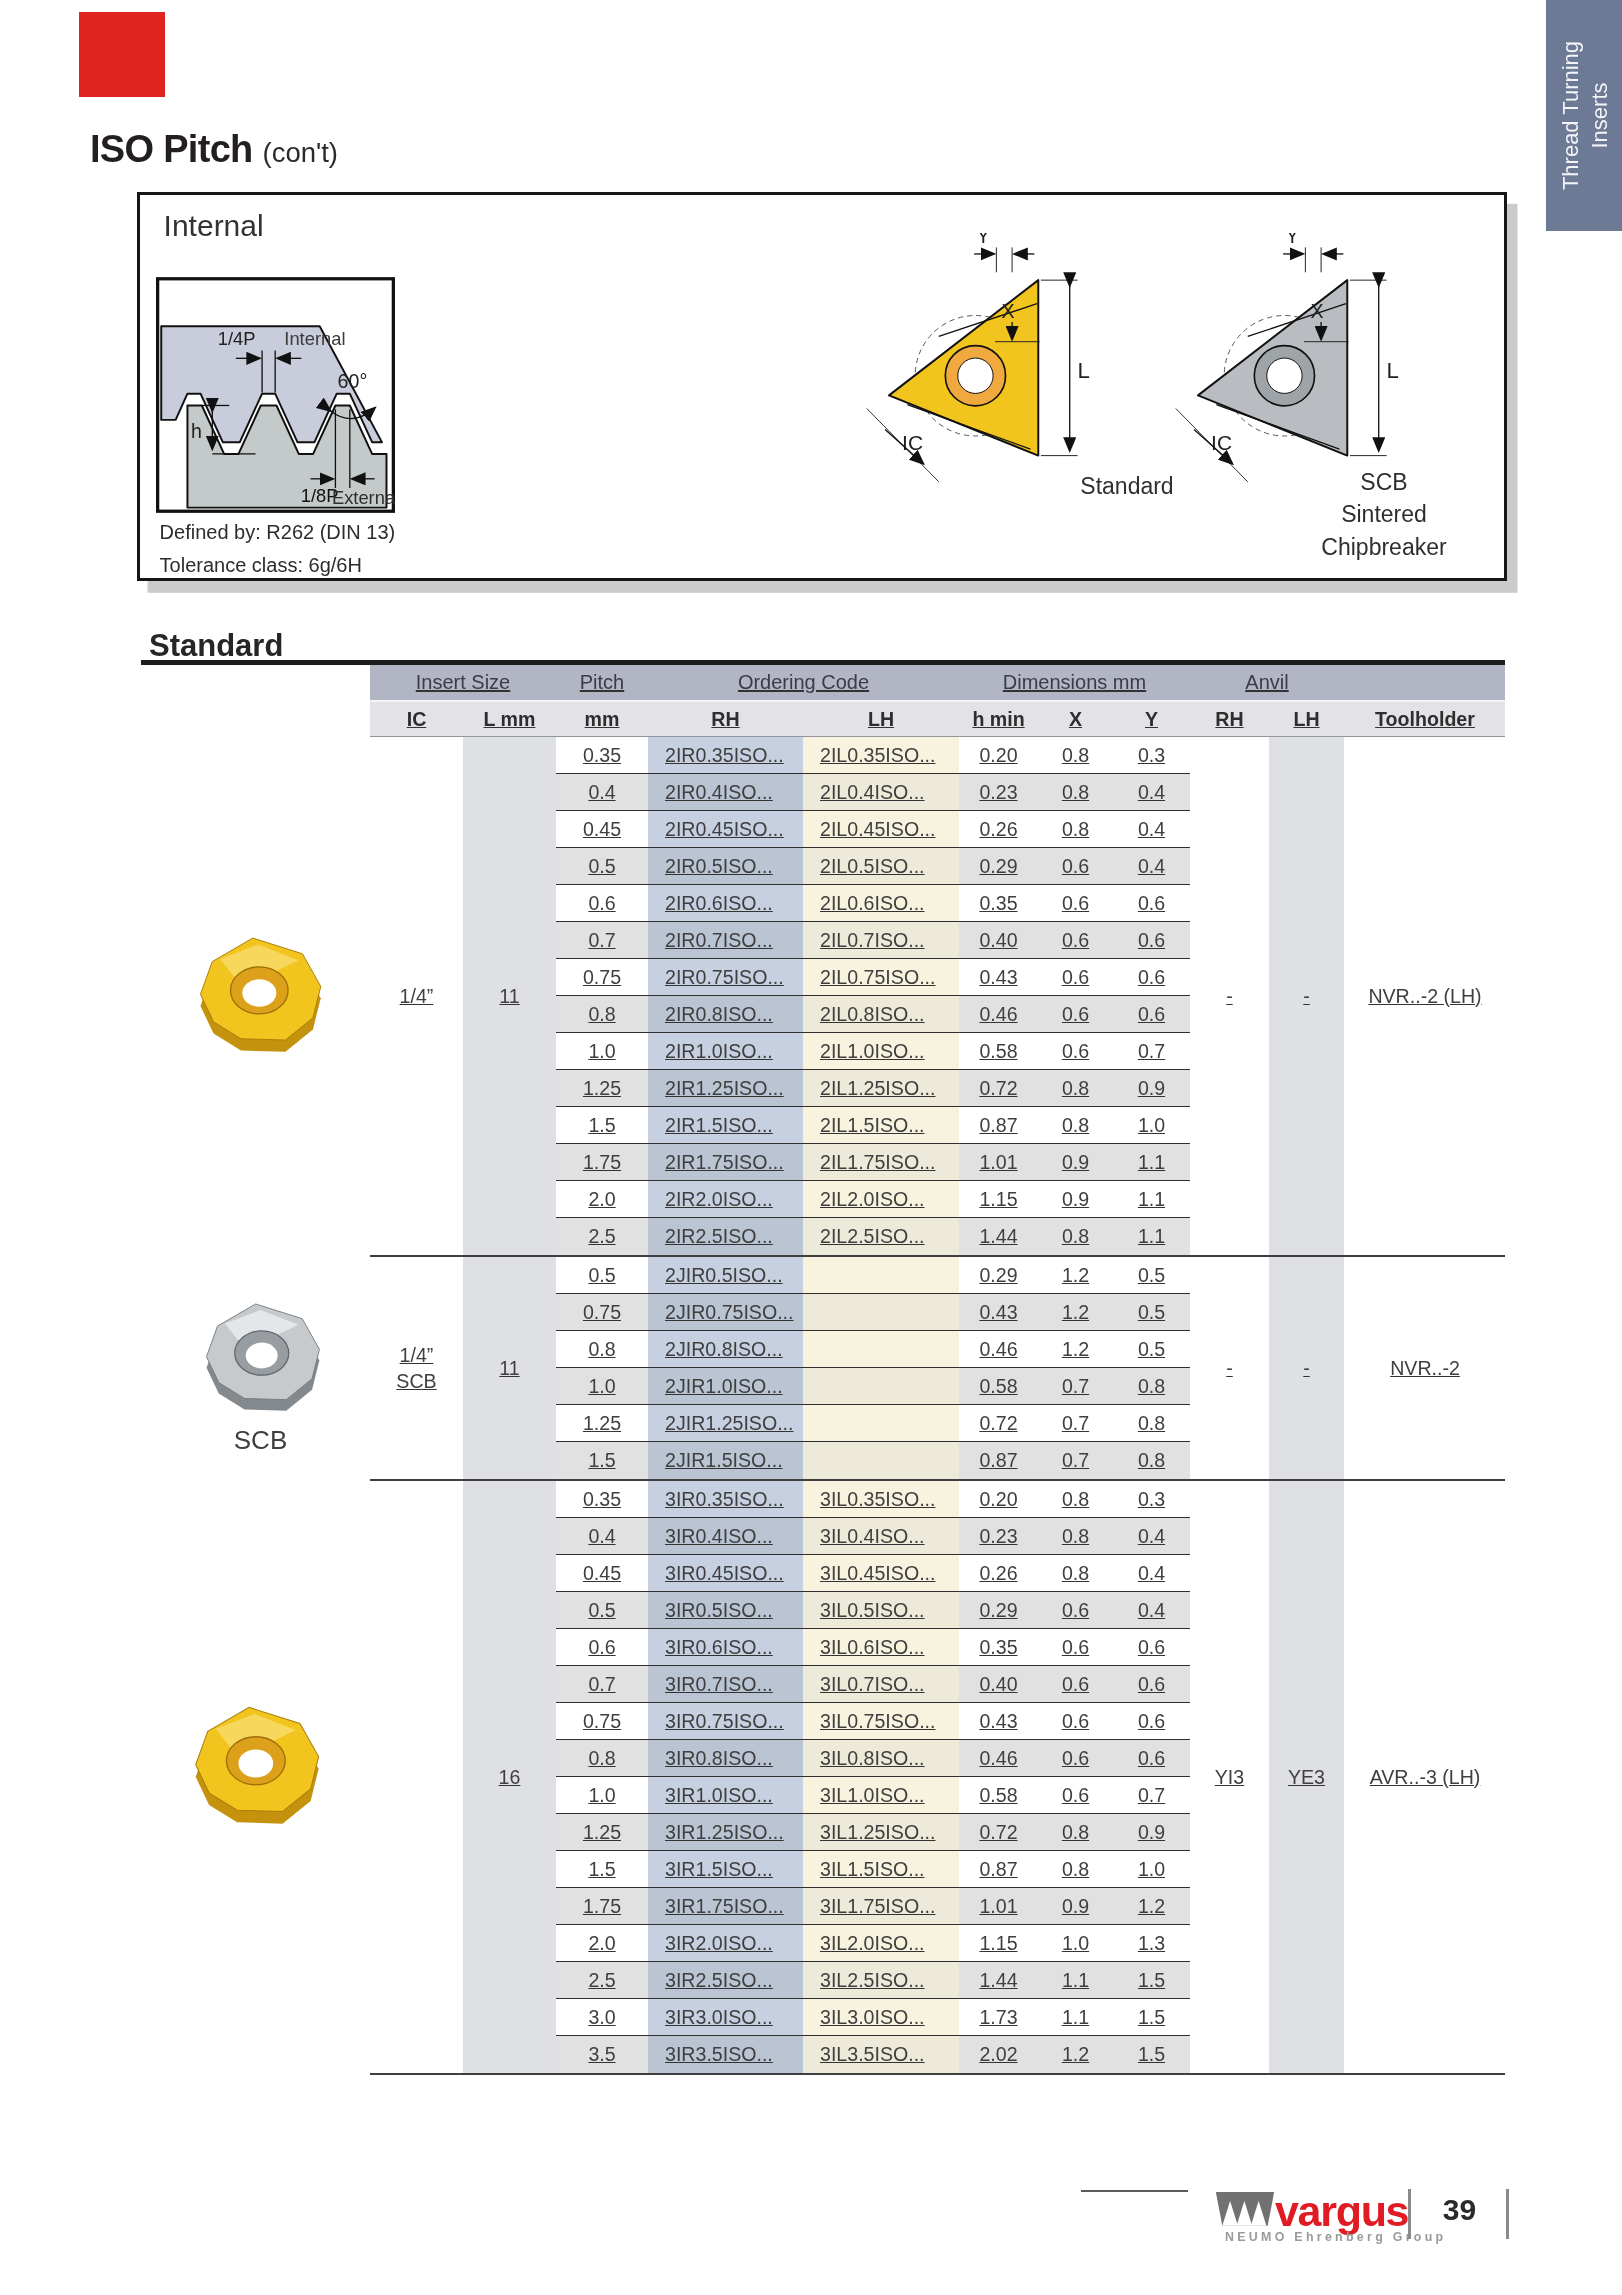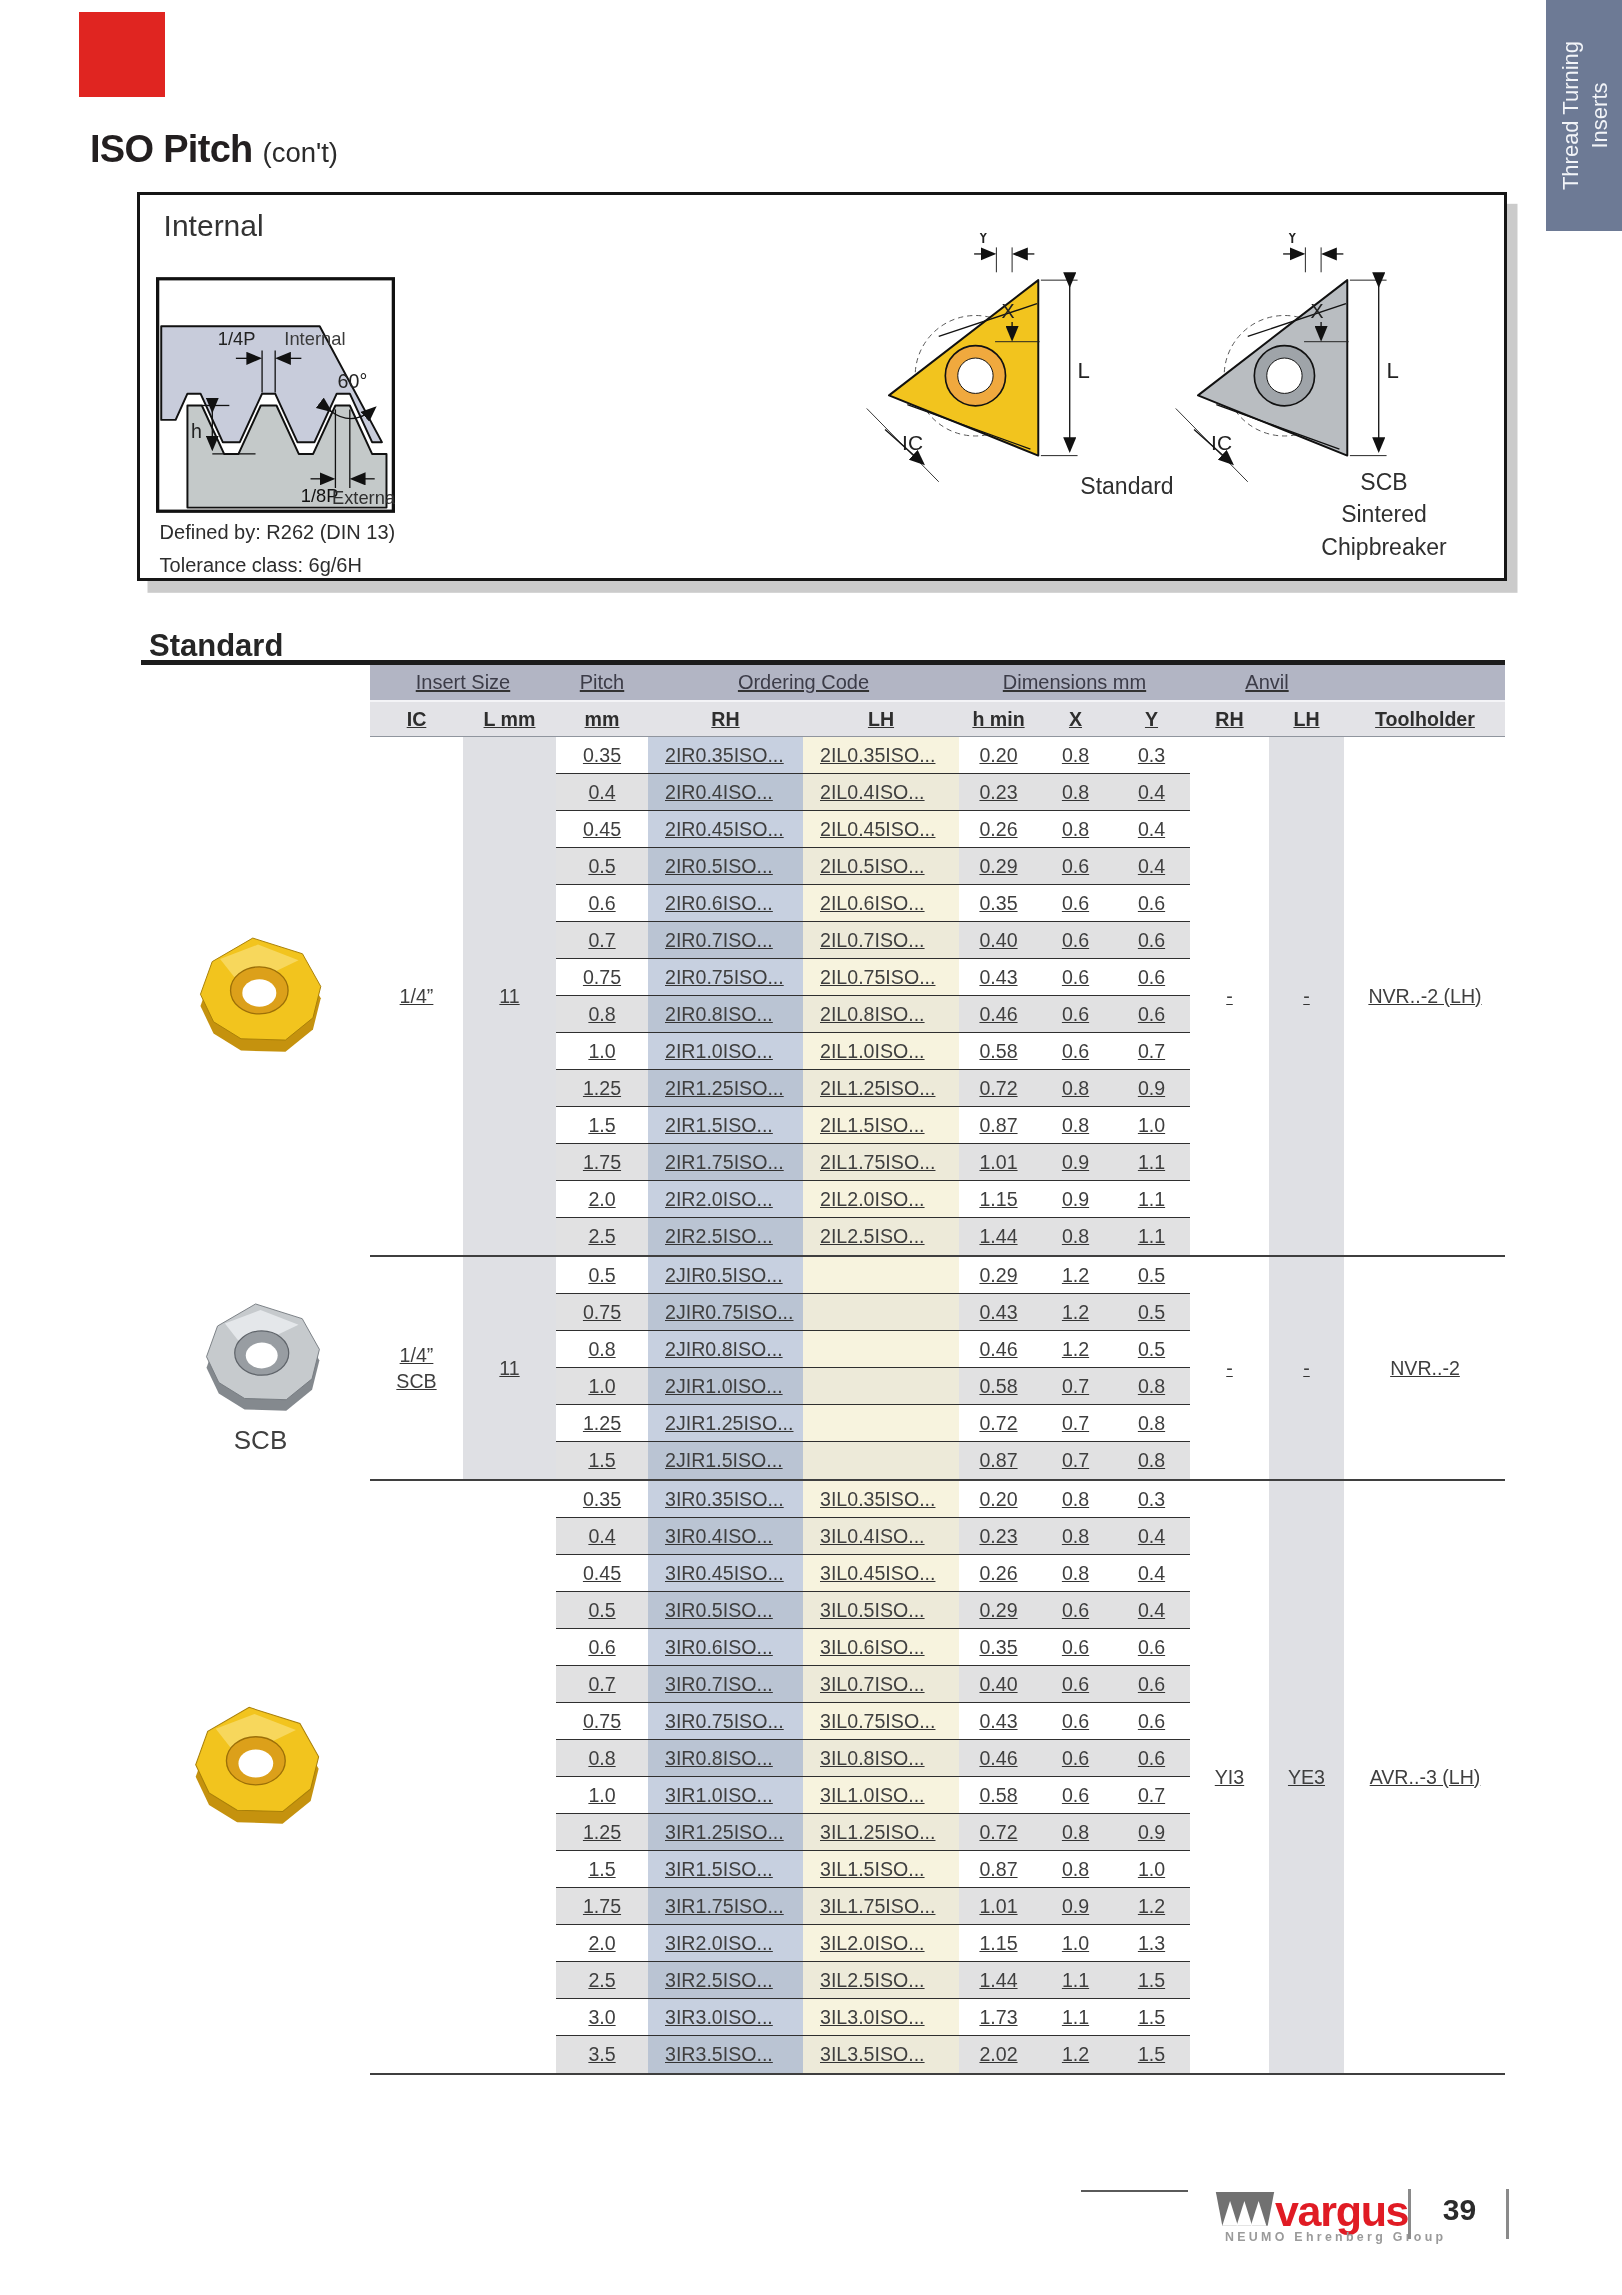--- a/index.html
+++ b/index.html
@@ -373,6 +373,7 @@
         <div class="cell " style="grid-area: 1 / 11 / span 6;">NVR..-2</div>
       </div>
       <div class="grid11 tgroup" style="grid-template-rows: repeat(16, 37px);">
+        <div class="cell stripe" style="grid-area: 1 / 2 / span 16;">16</div>
         <div class="cell  sep" style="grid-area: 1 / 3;">0.35</div>
         <div class="cell code rh-bg sep" style="grid-area: 1 / 4;">3IR0.35ISO...</div>
         <div class="cell code lh-bg sep" style="grid-area: 1 / 5;">3IL0.35ISO...</div>

